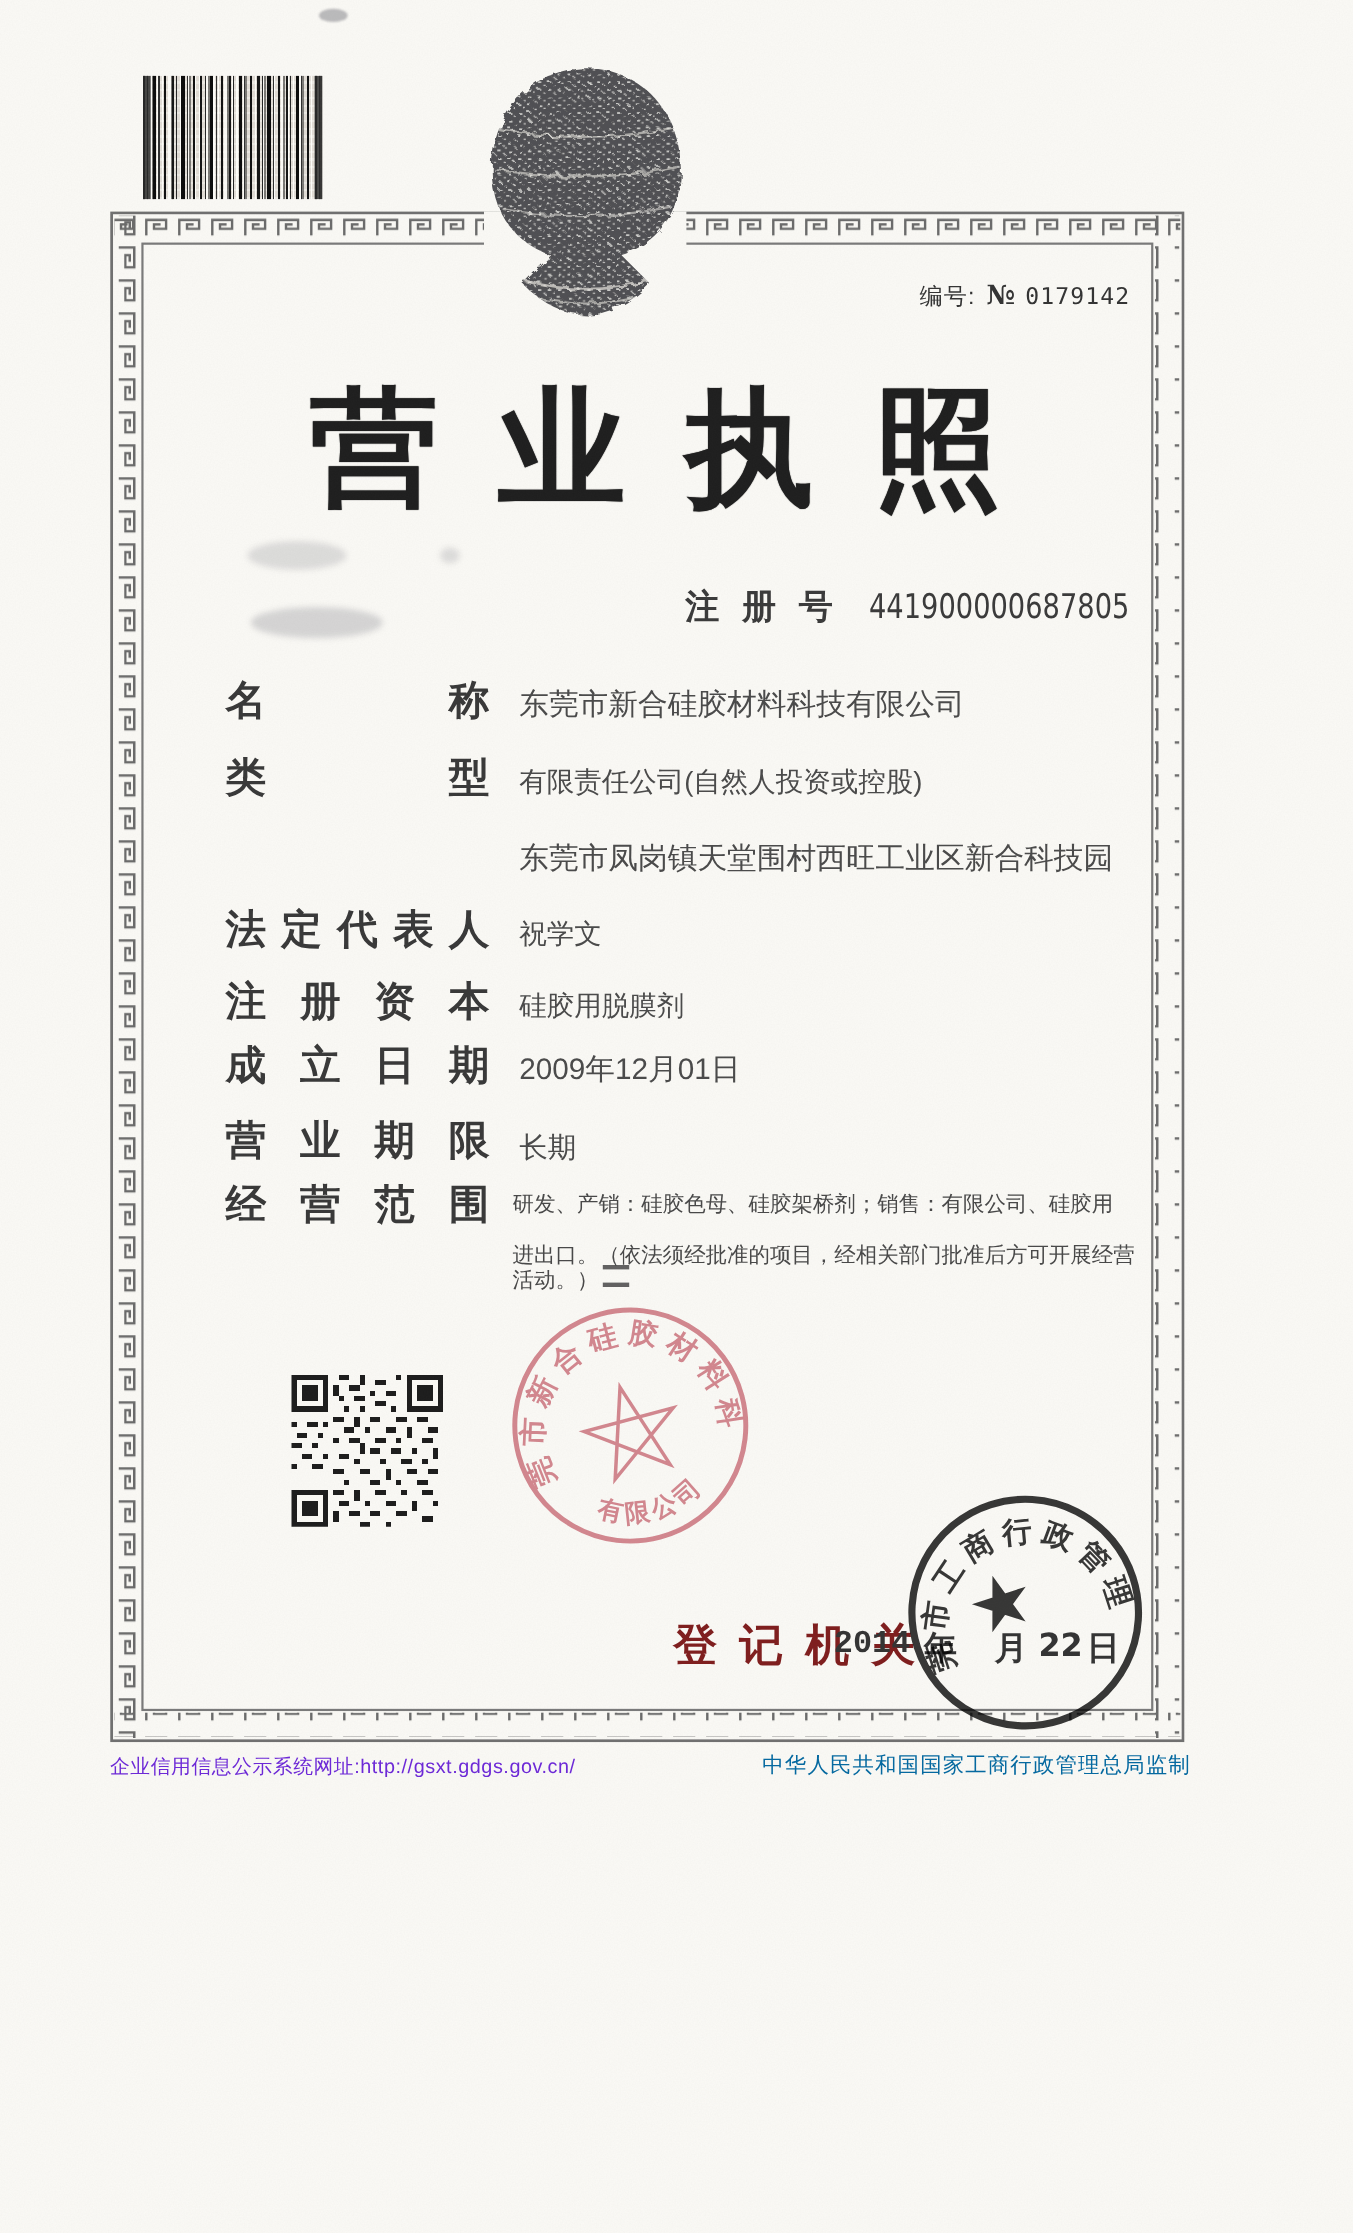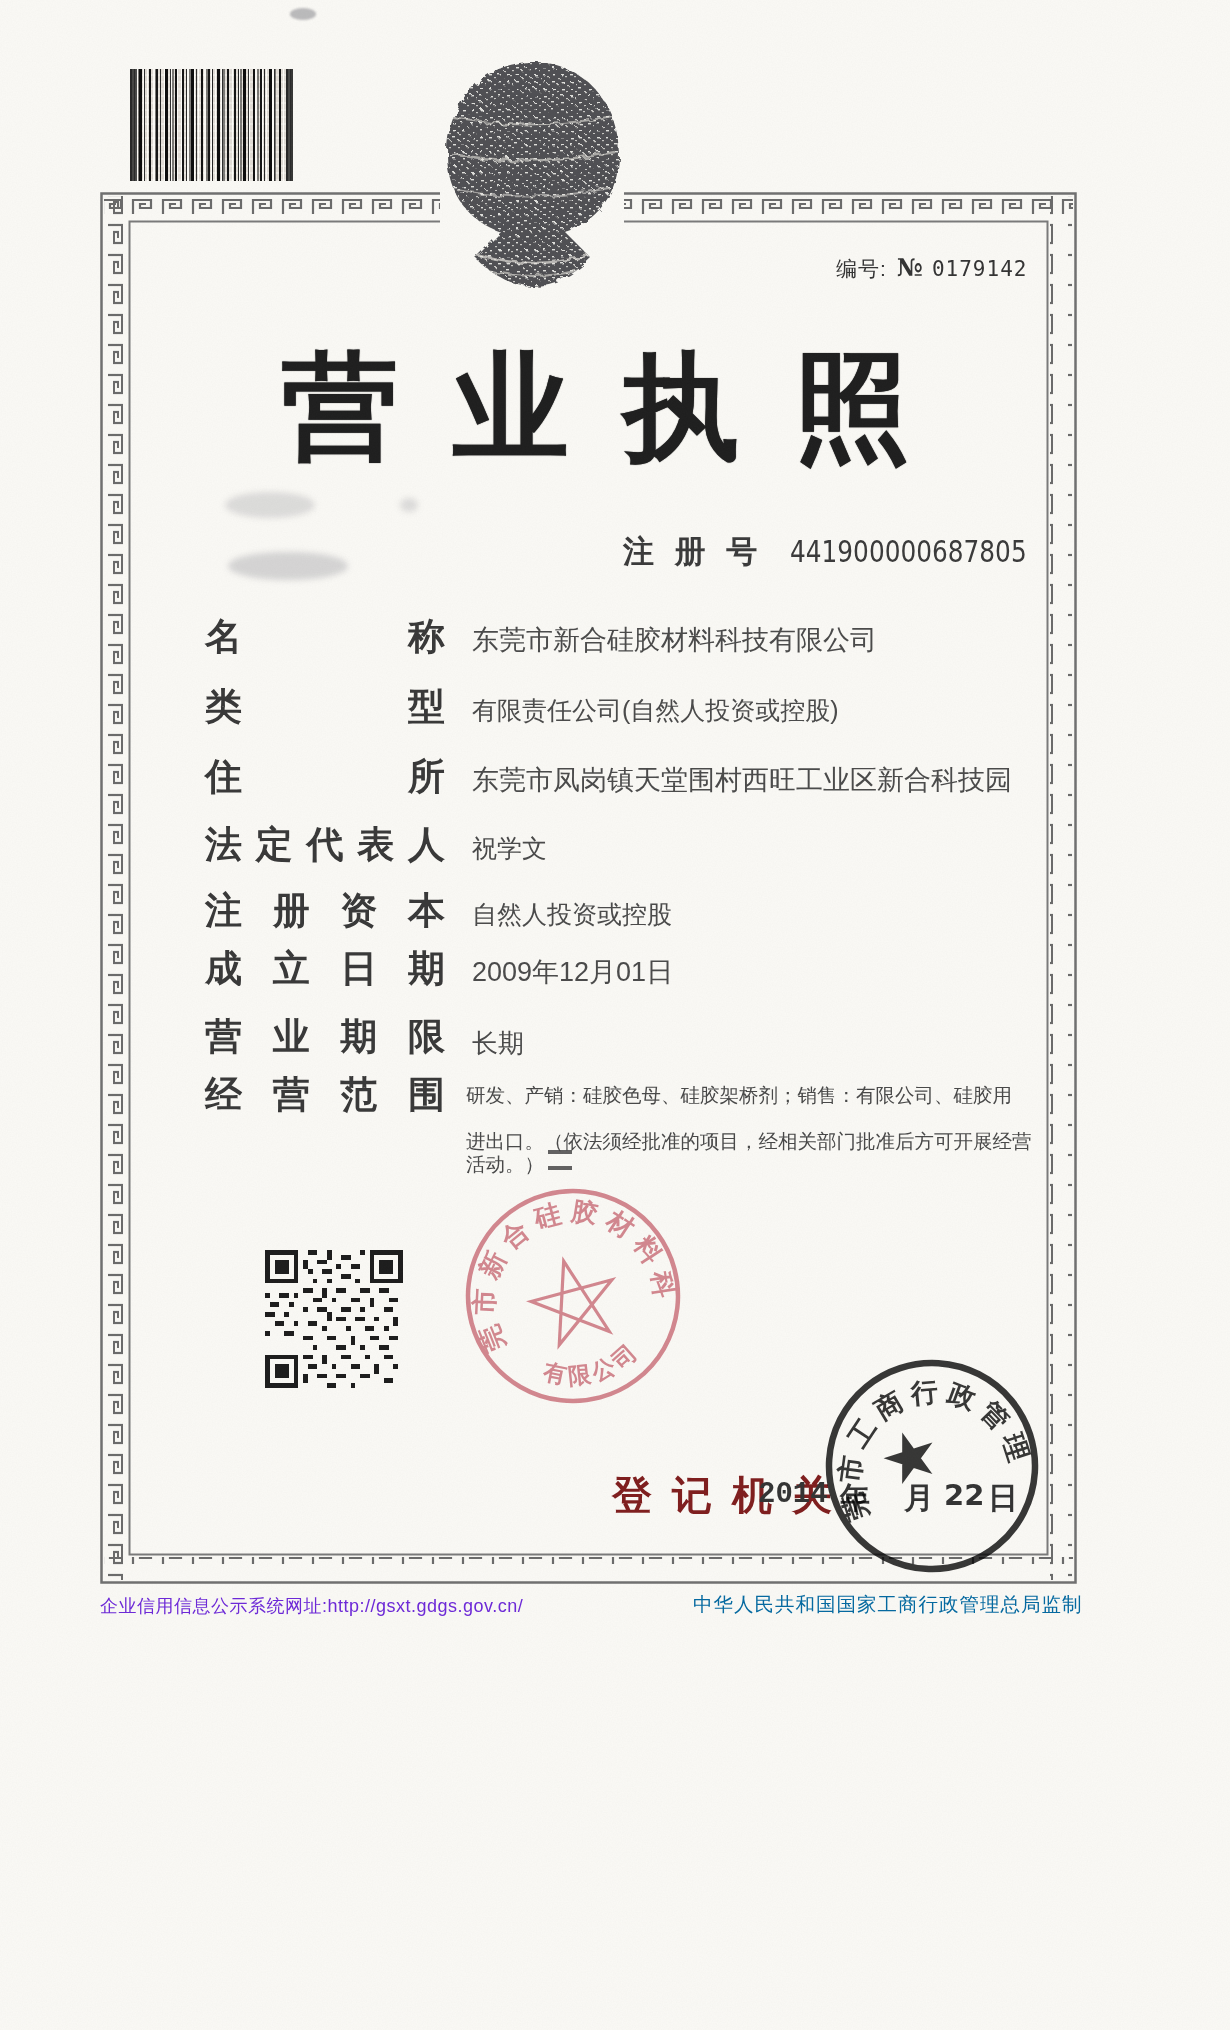--- a/index.html
+++ b/index.html
@@ -150,7 +150,6 @@
   <div class="flabel" style="top:682px">类型</div>
   <div class="fvalue v25" style="top:694px">有限责任公司(自然人投资或控股)</div>
 
-  <div class="flabel" style="top:752px">住所</div>
   <div class="fvalue v27" style="top:762px">东莞市凤岗镇天堂围村西旺工业区新合科技园</div>
 
   <div class="flabel" style="top:820px">法定代表人</div>

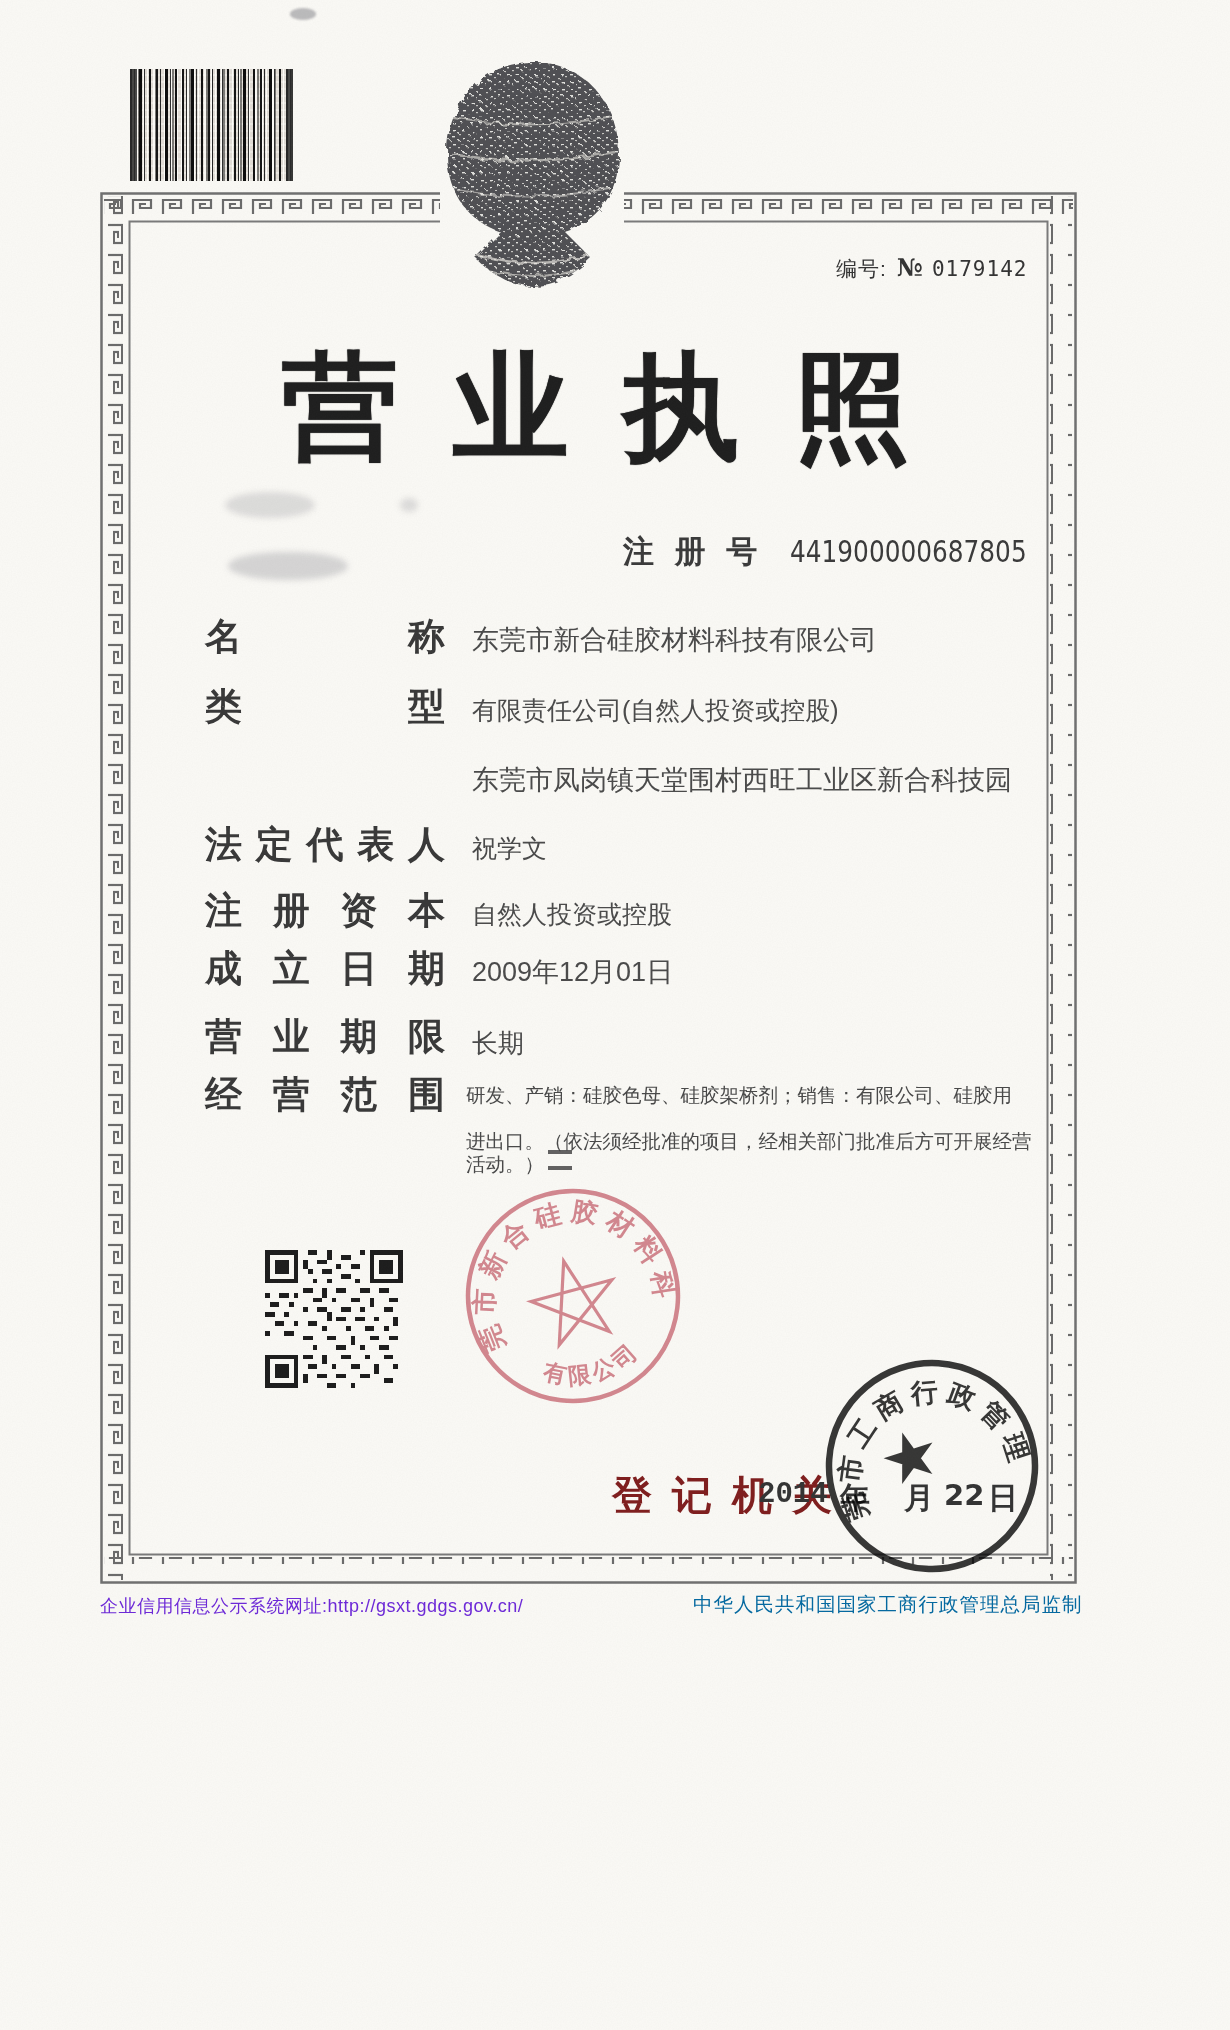--- a/index.html
+++ b/index.html
@@ -156,7 +156,7 @@
   <div class="fvalue v25" style="top:832px">祝学文</div>
 
   <div class="flabel" style="top:886px">注册资本</div>
-  <div class="fvalue v25" style="top:898px">自然人投资或控股</div>
+  <div class="fvalue v25" style="top:898px">硅胶用脱膜剂</div>
 
   <div class="flabel" style="top:944px">成立日期</div>
   <div class="fvalue v27" style="top:954px">2009年12月01日</div>

